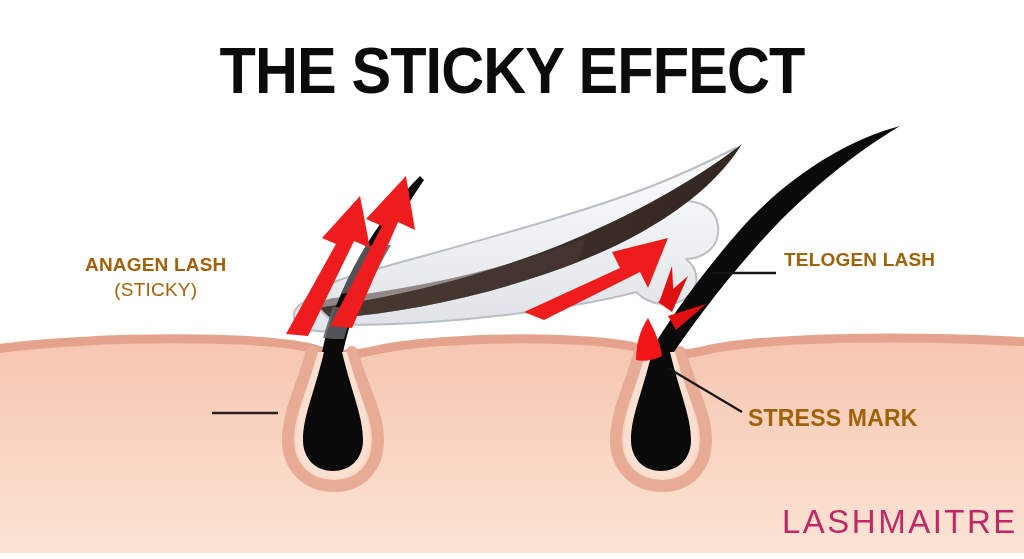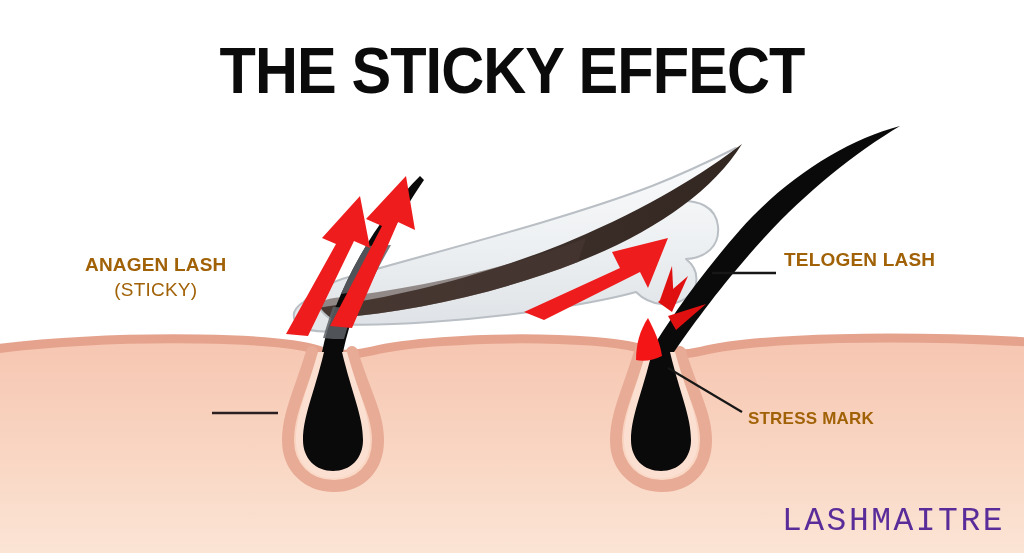--- a/index.html
+++ b/index.html
@@ -21,7 +21,7 @@
   #lbl-anagen{left:85px;top:252px;font-size:19px;line-height:25px;text-align:center;}
   #lbl-telogen{left:784px;top:247px;font-size:19px;line-height:25px;text-align:center;}
   #lbl-active{left:103px;top:394px;font-size:19px;line-height:25px;text-align:left;}
-  #lbl-stress{left:748px;top:406px;font-size:17px;line-height:25px;font-weight:bold;}
+  #lbl-stress{left:748px;top:406px;font-size:23px;line-height:25px;font-weight:bold;}
   #watermark{
     position:absolute;left:782px;top:503px;font-size:33px;font-weight:300;
     letter-spacing:2.5px;color:#4c1d95;opacity:.92;

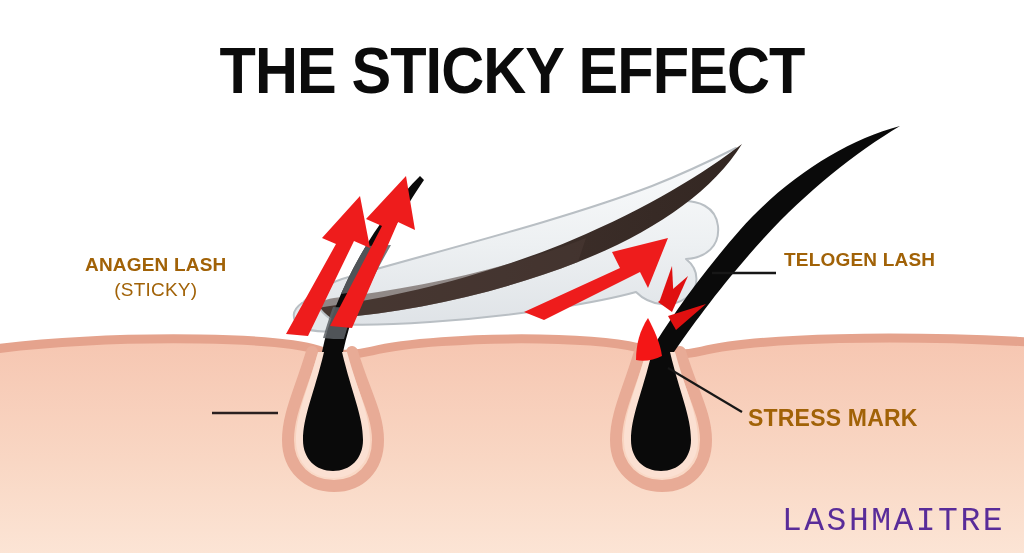--- a/index.html
+++ b/index.html
@@ -24,8 +24,8 @@
   #lbl-stress{left:748px;top:406px;font-size:23px;line-height:25px;font-weight:bold;}
   #watermark{
     position:absolute;left:782px;top:503px;font-size:33px;font-weight:300;
-    letter-spacing:2.5px;color:#4c1d95;opacity:.92;
-    font-family:Liberation Mono, monospace;
+    letter-spacing:2.5px;color:#be185d;opacity:.92;
+    font-family:Liberation Sans, sans-serif;
   }
 </style>
 </head>

